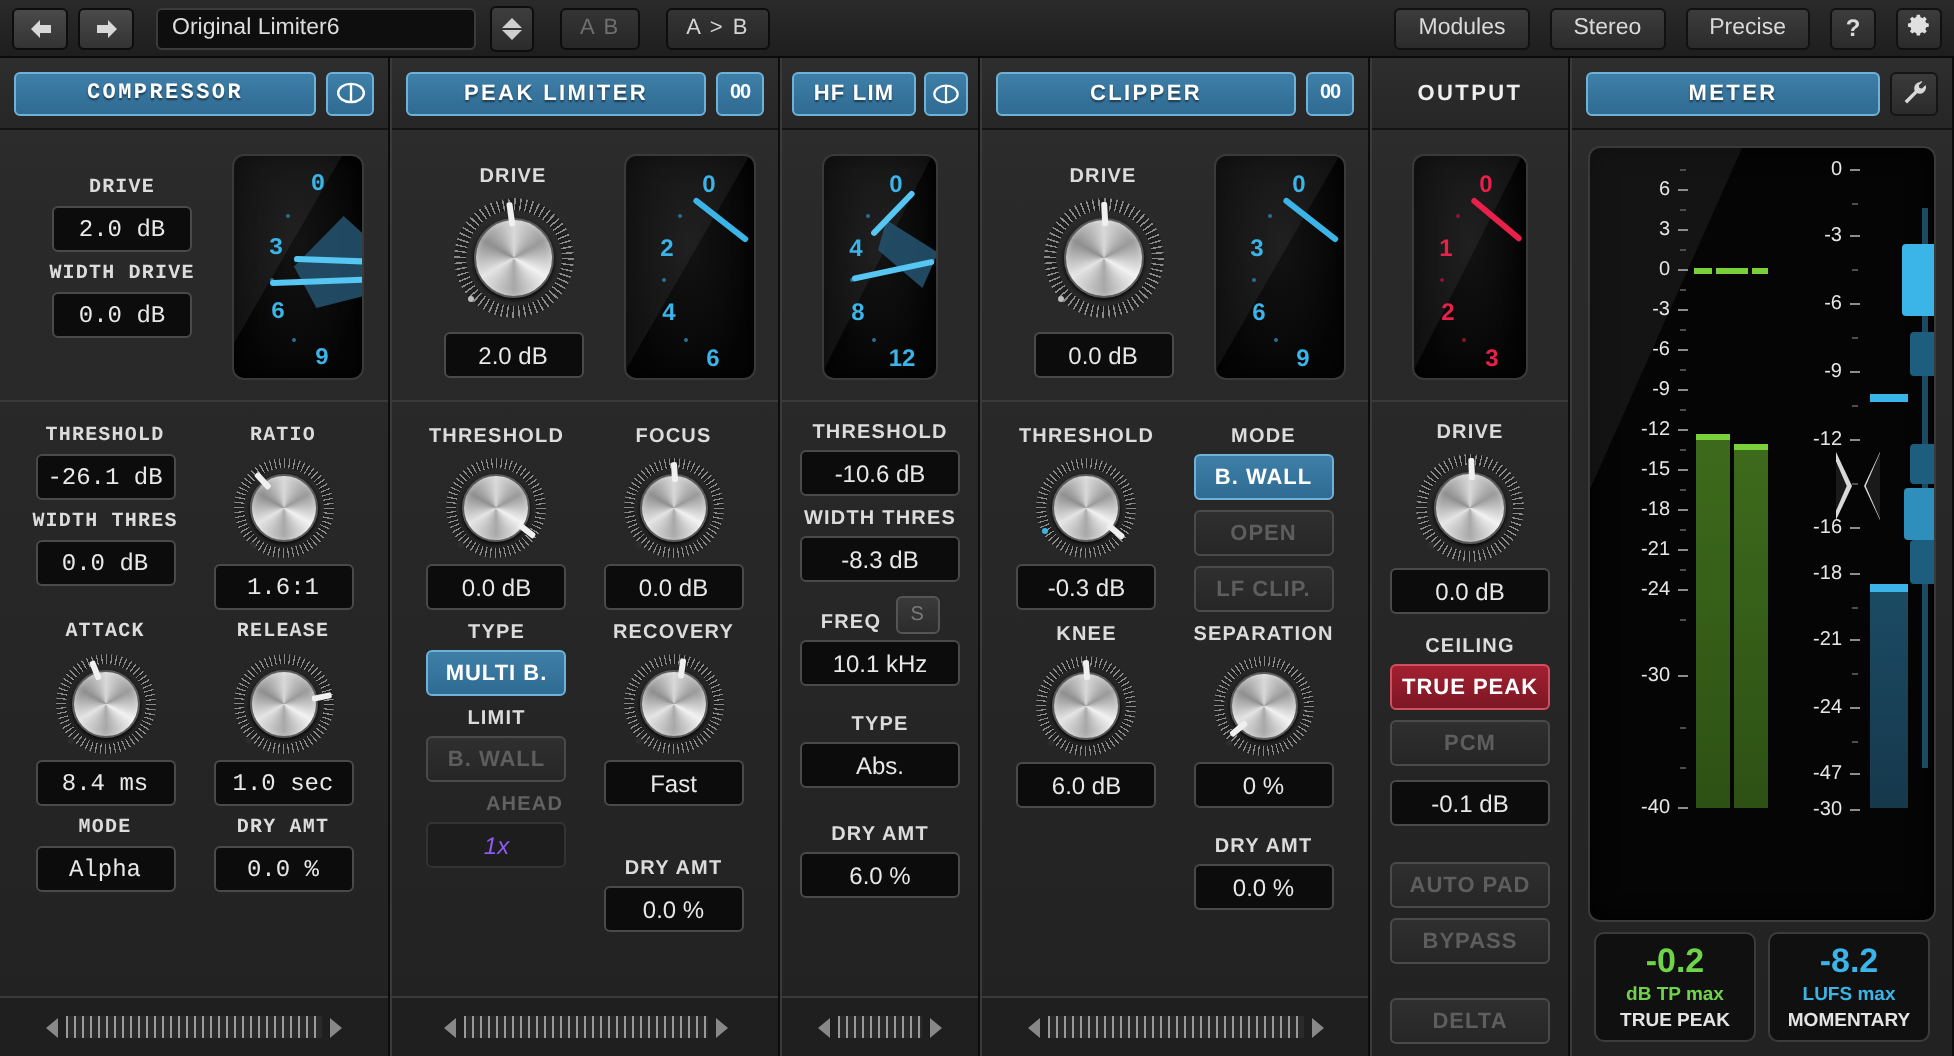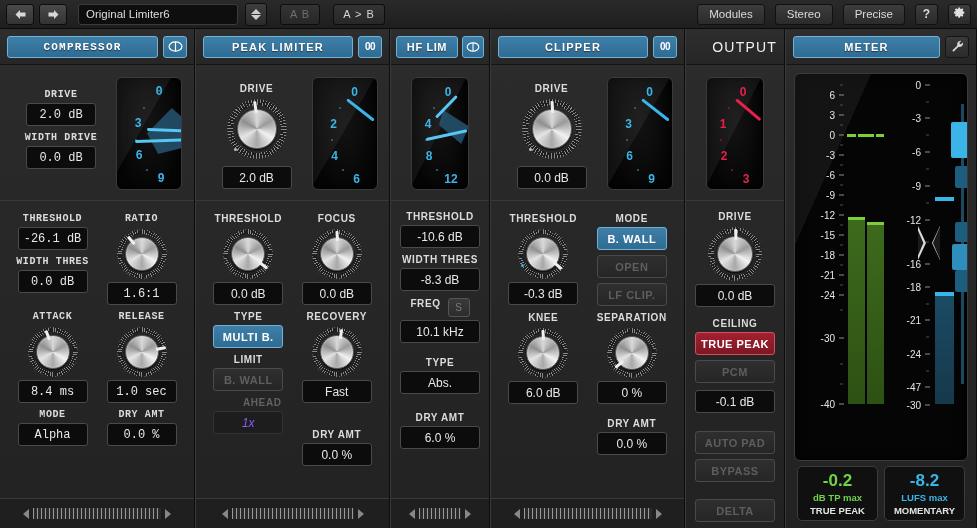--- a/index.html
+++ b/index.html
@@ -607,7 +607,7 @@
 
     <div class="panel w-narrow">
       <div class="panel-head">
-        <div style="flex:1;text-align:right;color:#efefef;font-size:14px;font-weight:normal;letter-spacing:1.2px;">OUTPUT</div>
+        <div style="flex:1;text-align:center;color:#efefef;font-size:11px;font-weight:bold;letter-spacing:1.2px;">OUTPUT</div>
       </div>
 
       <div class="gauge-wrap">

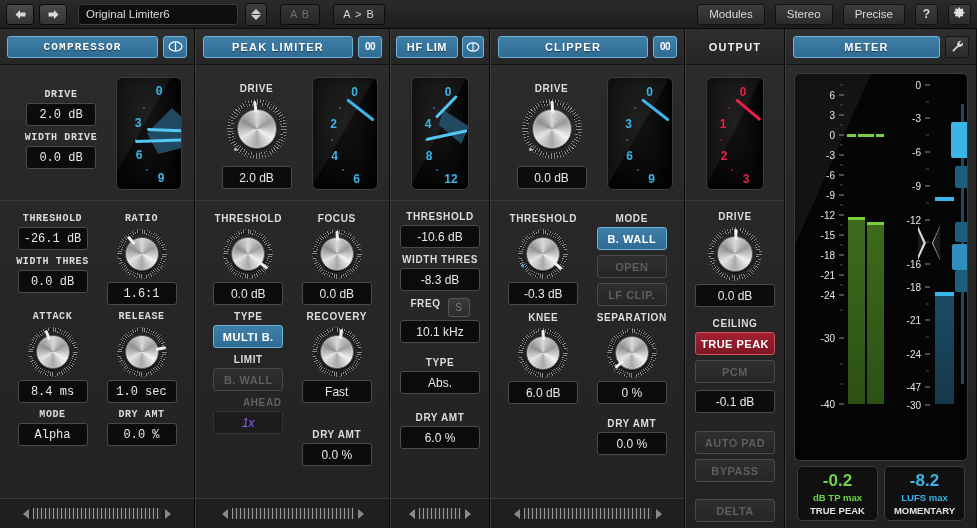--- a/index.html
+++ b/index.html
@@ -503,7 +503,7 @@
           <div class="val w80">-10.6 dB</div>
           <div class="lbl">WIDTH THRES</div>
           <div class="val w80">-8.3 dB</div>
-          <div style="display:flex;align-items:flex-start;gap:7px;margin:7px 0 3px;">
+          <div style="display:flex;align-items:flex-end;gap:7px;margin:7px 0 3px;">
             <div class="lbl" style="margin:0;">FREQ</div>
             <div style="width:22px;height:19px;border-radius:3px;background:linear-gradient(#3a3a3a,#2c2c2c);border:1px solid #555;color:#7a7a7a;font-size:10px;display:flex;align-items:center;justify-content:center;">S</div>
           </div>

